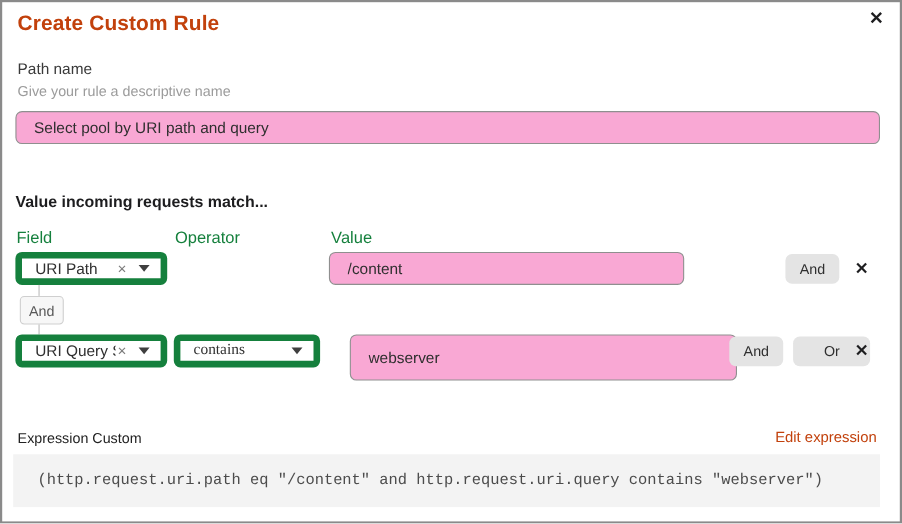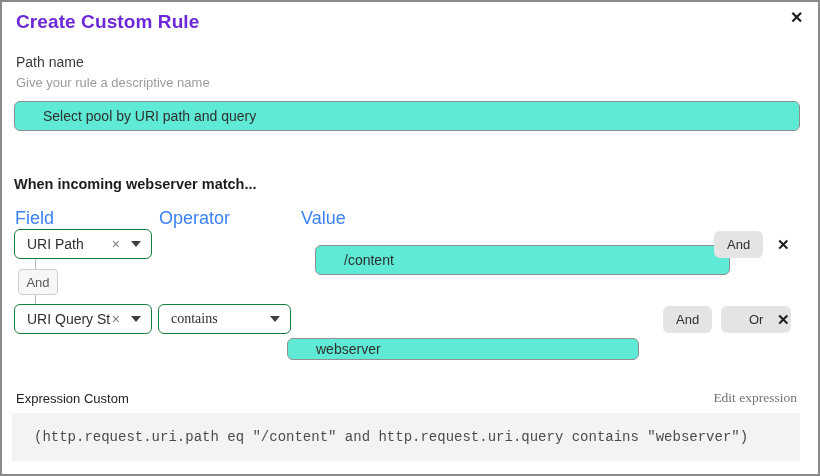--- a/index.html
+++ b/index.html
@@ -17,7 +17,7 @@
 
   .title {
     left:14px; top:9px;
-    font-size:19px; font-weight:700; color:#6d28d9;
+    font-size:19px; font-weight:700; color:#c2410c;
     letter-spacing:.1px;
   }
   .close-btn {

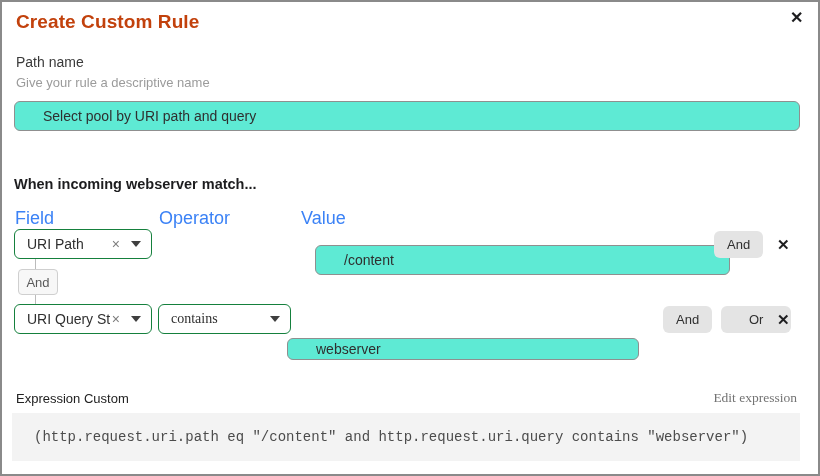--- a/index.html
+++ b/index.html
@@ -33,9 +33,9 @@
 
   .text-input {
     border:1px solid #8f8f8f; border-radius:6px;
-    background:#5eead4; color:#2f2f2f;
+    background:#f9a8d4; color:#2f2f2f;
     font-size:14px; font-family:"Liberation Sans", sans-serif;
-    padding:0 28px; outline:none;
+    padding:0 16px; outline:none;
   }
   .rule-input { left:12px; top:99px; width:786px; height:30px; }
 

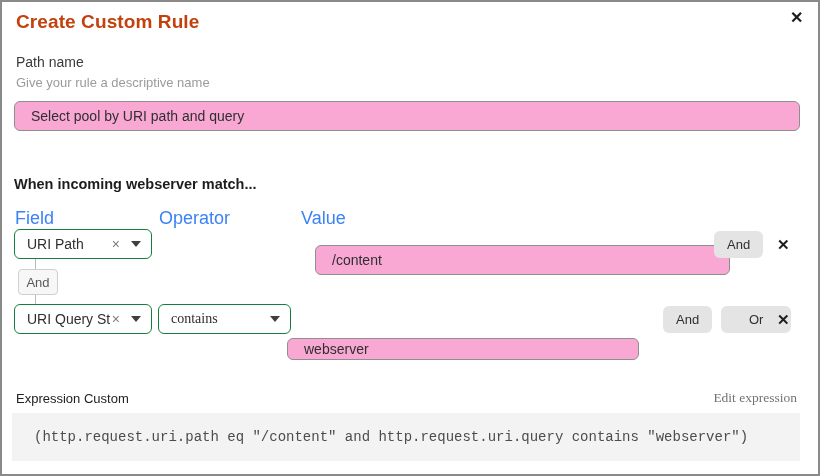--- a/index.html
+++ b/index.html
@@ -115,7 +115,7 @@
   <div class="abs help-text" style="left:14px; top:73px;">Give your rule a descriptive name</div>
   <input class="abs text-input rule-input" type="text" value="Select pool by URI path and query" style="">
 
-  <div class="abs section-heading">When incoming webserver match...</div>
+  <div class="abs section-heading">Value incoming requests match...</div>
 
   <div class="abs col-label" style="left:13px; top:206px;">Field</div>
   <div class="abs col-label" style="left:157px; top:206px;">Operator</div>

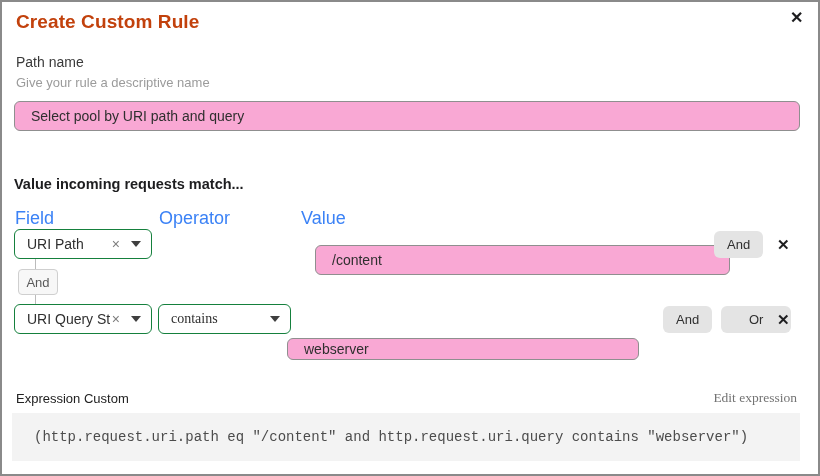--- a/index.html
+++ b/index.html
@@ -43,7 +43,7 @@
     left:12px; top:174px;
     font-size:14.5px; font-weight:700; color:#1d1d1f;
   }
-  .col-label { font-size:18px; color:#3b82f6; }
+  .col-label { font-size:15px; color:#15803d; }
 
   .select {
     height:30px; border:1px solid #15803d; border-radius:6px;

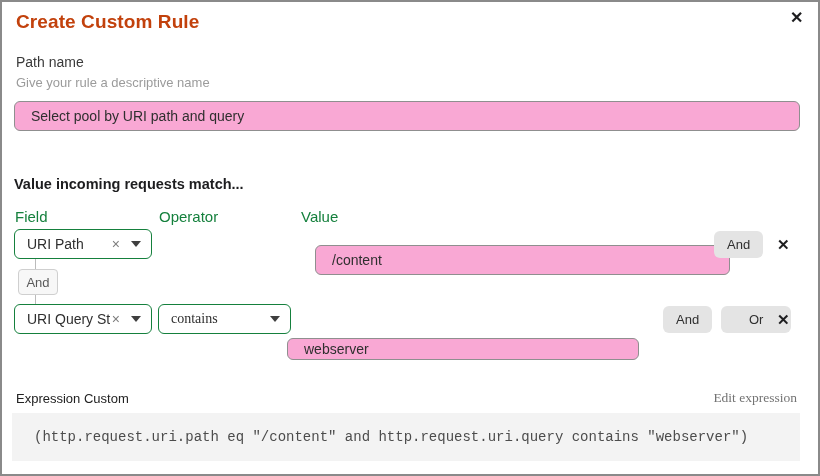--- a/index.html
+++ b/index.html
@@ -46,7 +46,7 @@
   .col-label { font-size:15px; color:#15803d; }
 
   .select {
-    height:30px; border:1px solid #15803d; border-radius:6px;
+    height:30px; border:6px solid #15803d; border-radius:6px;
     background:#fff; display:flex; align-items:center;
     padding:0 10px 0 12px; cursor:pointer;
   }

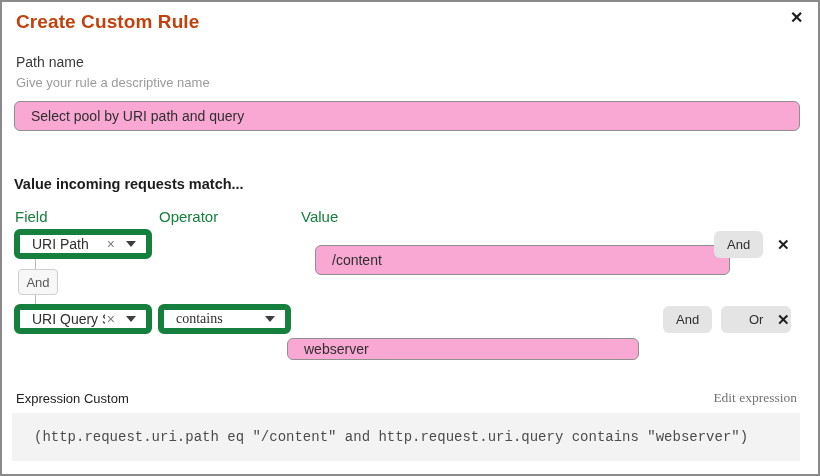--- a/index.html
+++ b/index.html
@@ -126,7 +126,7 @@
     <span class="clear-x">×</span>
     <span class="caret"></span>
   </div>
-  <input class="abs text-input" style="left: 313px; top: 227px; width: 415px; height: 30px; margin-top: 16px;" type="text" value="/content">
+  <input class="abs text-input" style="left: 297px; top: 227px; width: 323px; height: 30px;" type="text" value="/content">
   <button class="abs chip-btn" style="left:712px; top:229px;">And</button>
   <button class="abs delete-btn" style="left:773px; top:233px;">✕</button>
 

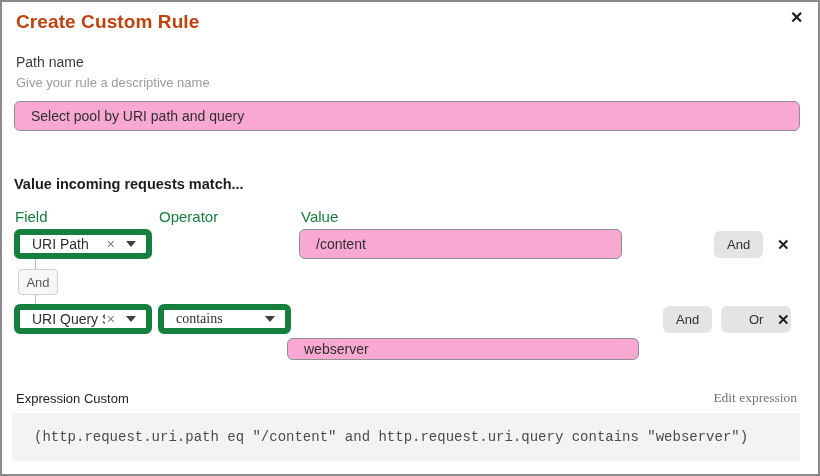--- a/index.html
+++ b/index.html
@@ -145,7 +145,7 @@
     <span class="sel-text">contains</span>
     <span class="caret"></span>
   </div>
-  <input class="abs text-input" style="left: 285px; top: 302px; width: 352px; height: 22px; margin-top: 34px;" type="text" value="webserver">
+  <input class="abs text-input" style="left: 316px; top: 302px; width: 352px; height: 42px;" type="text" value="webserver">
   <button class="abs chip-btn" style="left:661px; top:304px;">And</button>
   <button class="abs chip-btn" style="left:719px; top:304px; padding:0 28px;">Or</button>
   <button class="abs delete-btn" style="left:773px; top:308px;">✕</button>

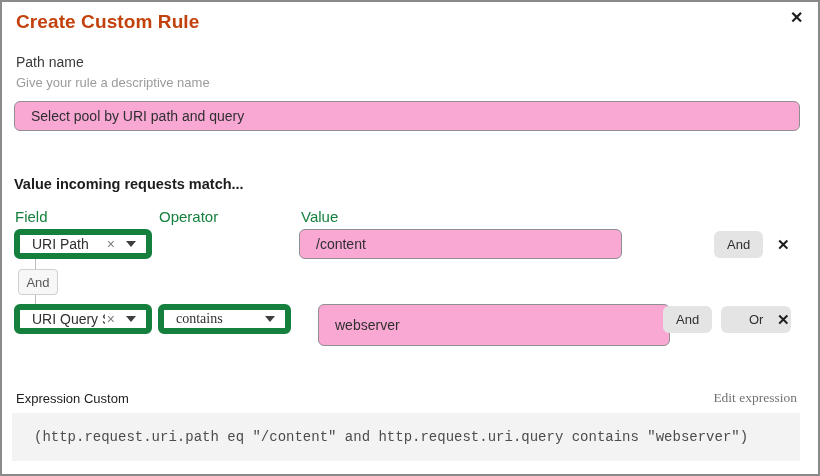--- a/index.html
+++ b/index.html
@@ -91,7 +91,7 @@
   .expr-label { left:14px; top:389px; font-size:13px; color:#222; }
   .edit-link {
     top:388px; right:21px;
-    font-size:13.5px; color:#737373; text-decoration:none;font-family:Liberation Serif, serif;
+    font-size:13.5px; color:#c2410c; text-decoration:none;
   }
   .code-block {
     left:10px; top:411px; width:788px; height:48px;

